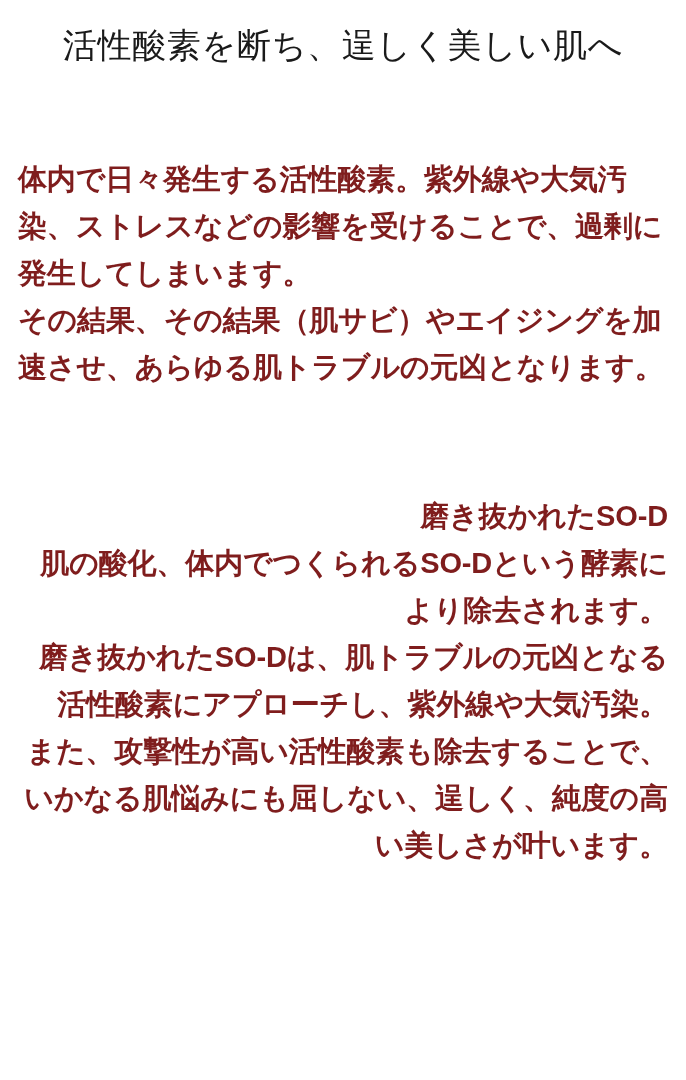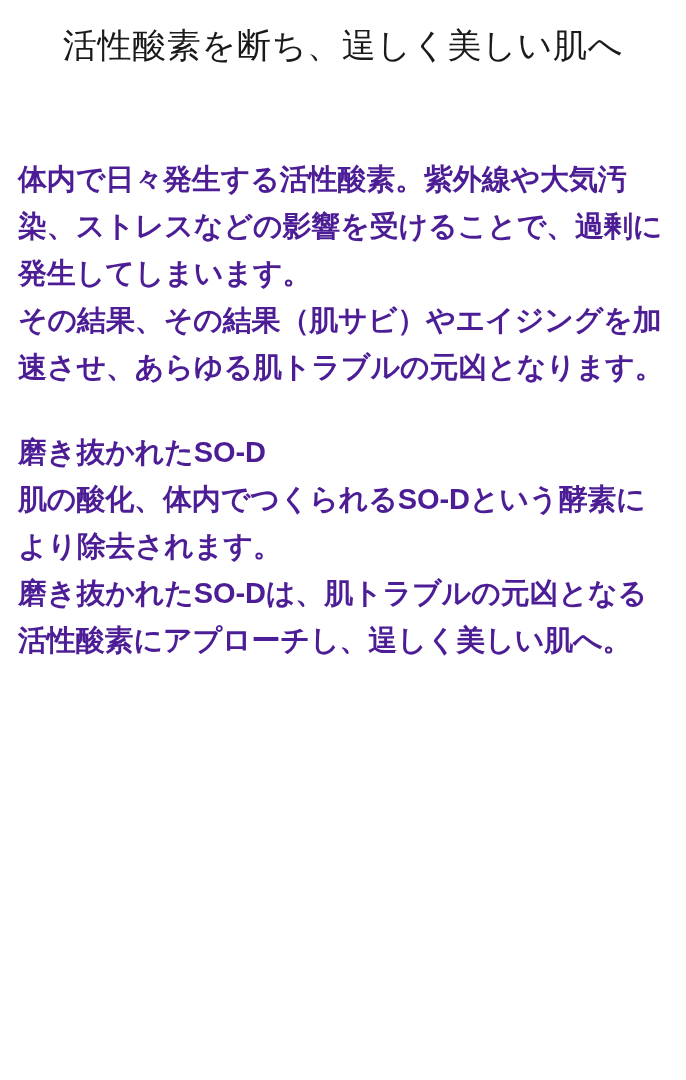--- a/index.html
+++ b/index.html
@@ -38,7 +38,7 @@
     line-height: 1.62;
     font-weight: 700;
     letter-spacing: -0.005em;
-    color: #4c1d95;
+    color: #7f1d1d;
   }
   .block-1 {
     margin-top: 82px;

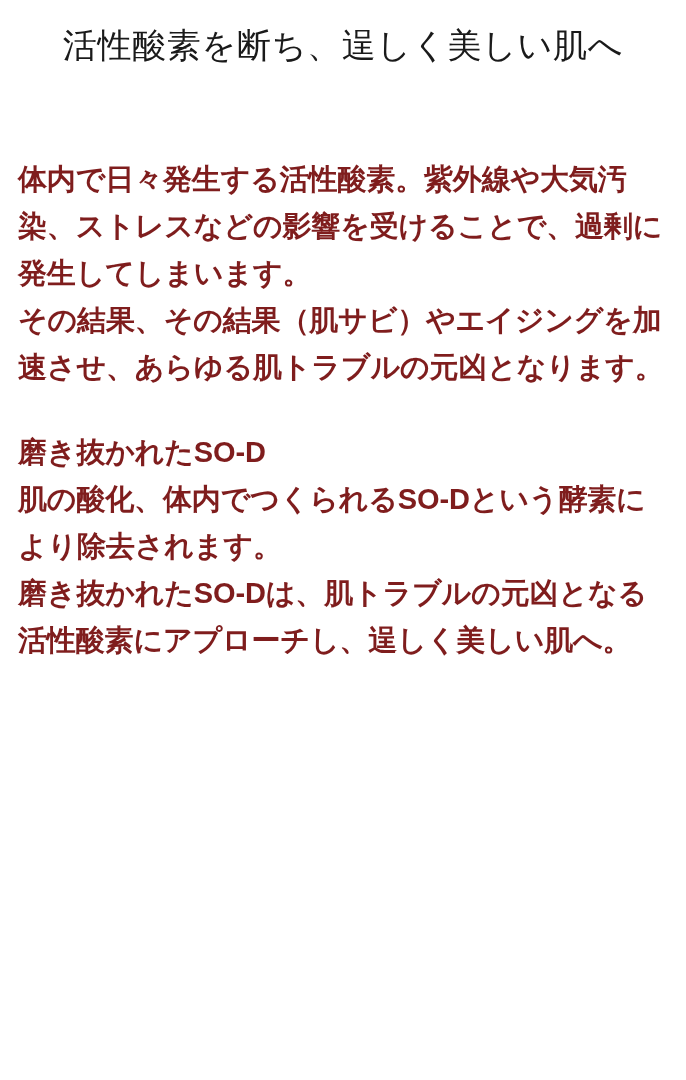--- a/index.html
+++ b/index.html
@@ -44,7 +44,8 @@
     margin-top: 82px;
   }
   .block-2 {
-    margin-top: 38px;
+    margin-top: 102px;
+    text-align: right;
   }
   .para {
     margin: 0;

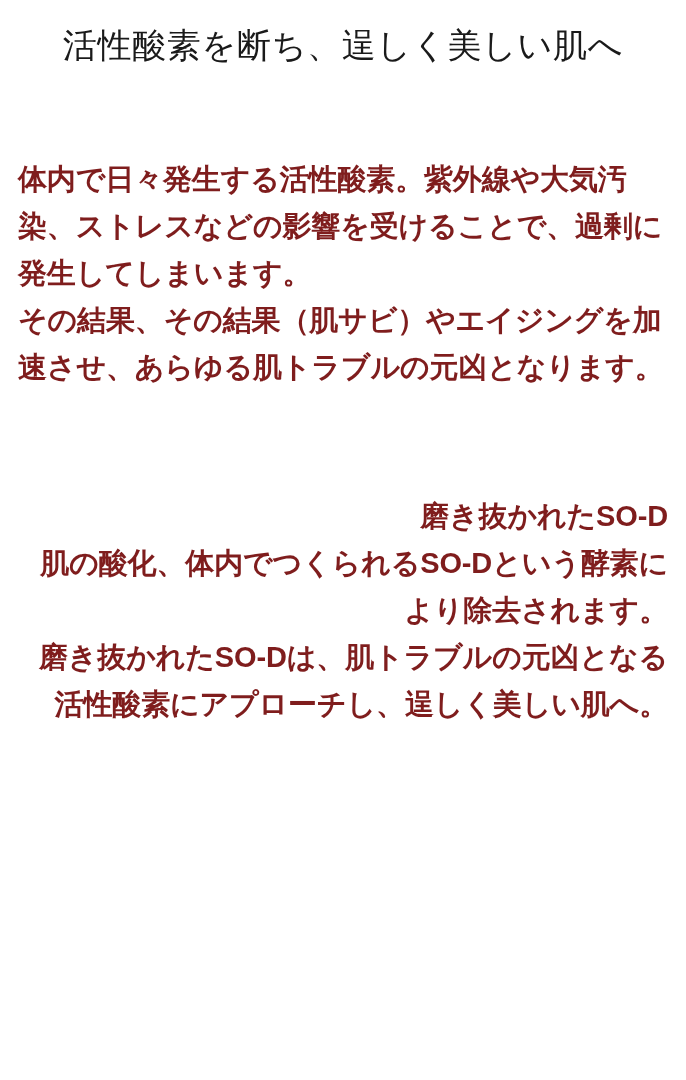--- a/index.html
+++ b/index.html
@@ -67,7 +67,7 @@
   <div class="body-block block-2">
     <p class="para">磨き抜かれたSO-D</p>
     <p class="para">肌の酸化、体内でつくられるSO-Dという酵素により除去されます。</p>
-    <p class="para">磨き抜かれたSO-Dは、肌トラブルの元凶となる活性酸素にアプローチし、逞しく美しい肌へ。</p>
+    <p class="para">磨き抜かれたSO-Dは、肌トラブルの元凶となる活性酸素にアプローチし、紫外線や大気汚染。</p>
   </div>
 
 </div>

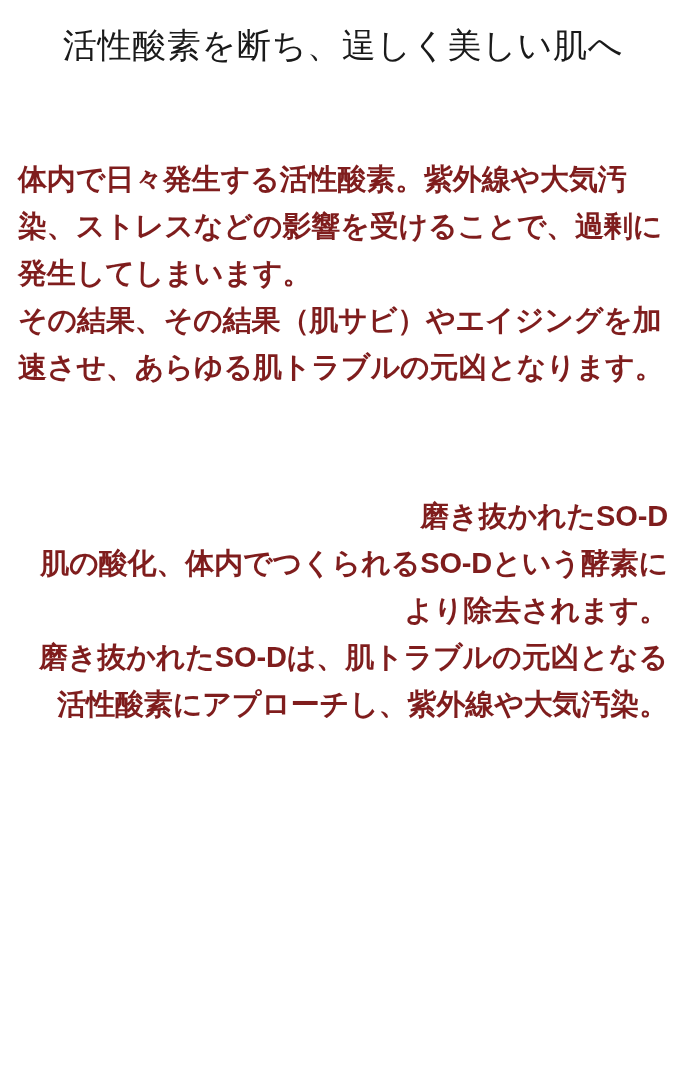--- a/index.html
+++ b/index.html
@@ -68,6 +68,7 @@
     <p class="para">磨き抜かれたSO-D</p>
     <p class="para">肌の酸化、体内でつくられるSO-Dという酵素により除去されます。</p>
     <p class="para">磨き抜かれたSO-Dは、肌トラブルの元凶となる活性酸素にアプローチし、紫外線や大気汚染。</p>
+    <p class="para">また、攻撃性が高い活性酸素も除去することで、いかなる肌悩みにも屈しない、逞しく、純度の高い美しさが叶います。</p>
   </div>
 
 </div>

